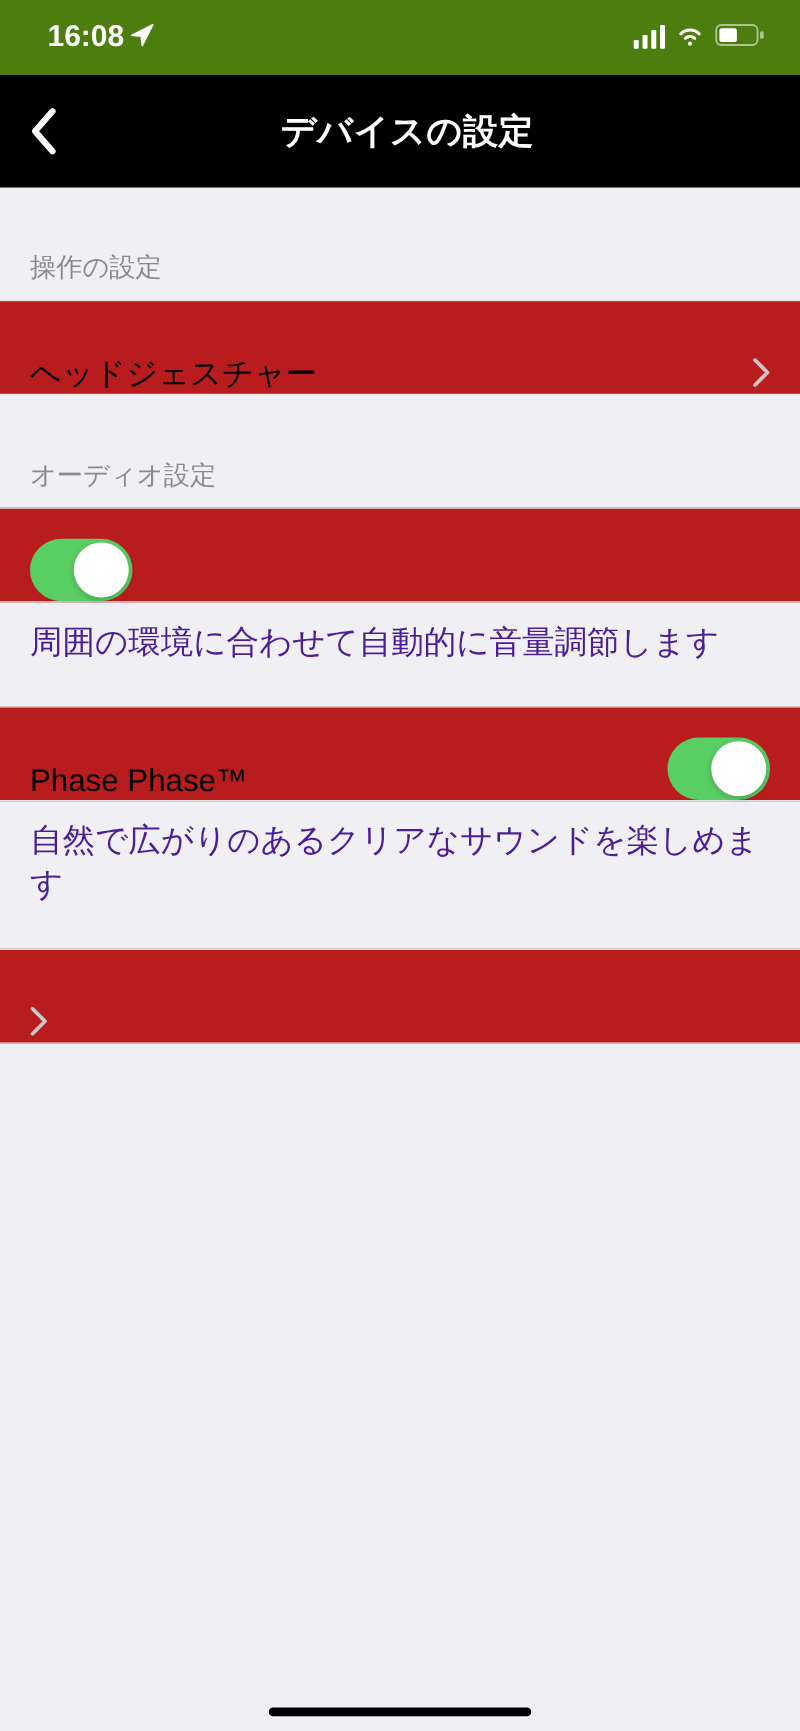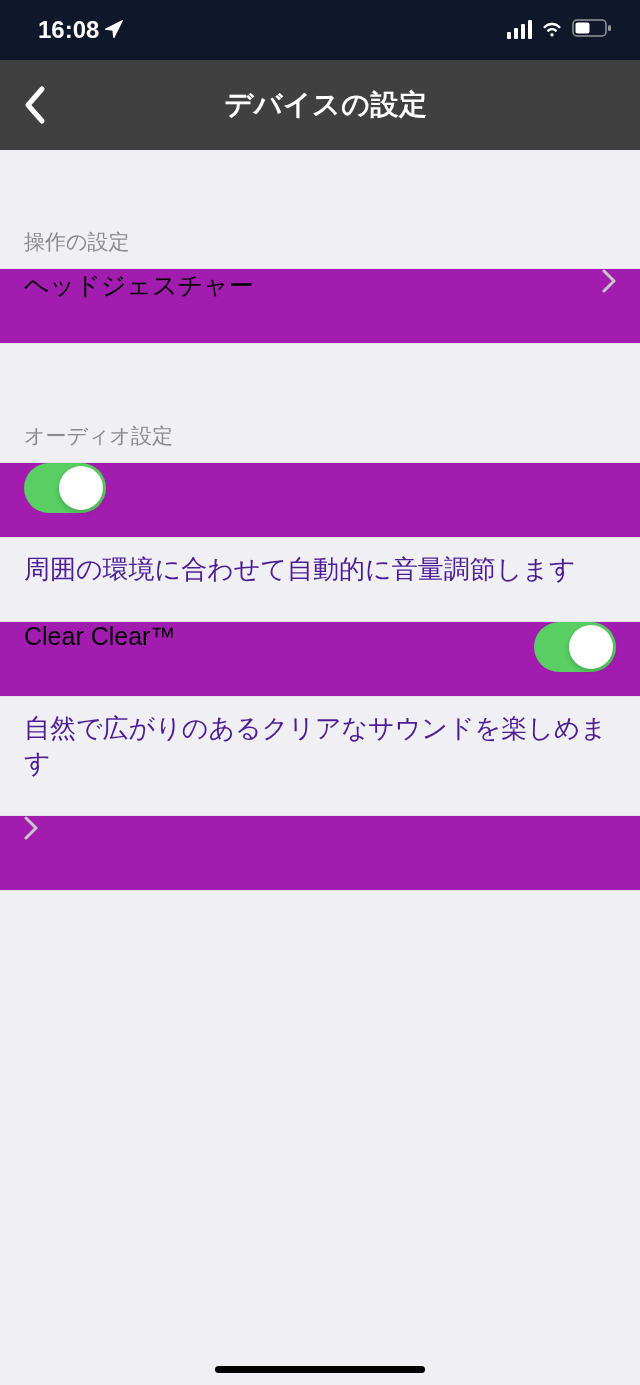--- a/index.html
+++ b/index.html
@@ -13,7 +13,7 @@
   }
   .status-bar {
     height: 60px;
-    background: #0f172a;
+    background: #4d7c0f;
     display: flex;
     align-items: center;
     justify-content: space-between;

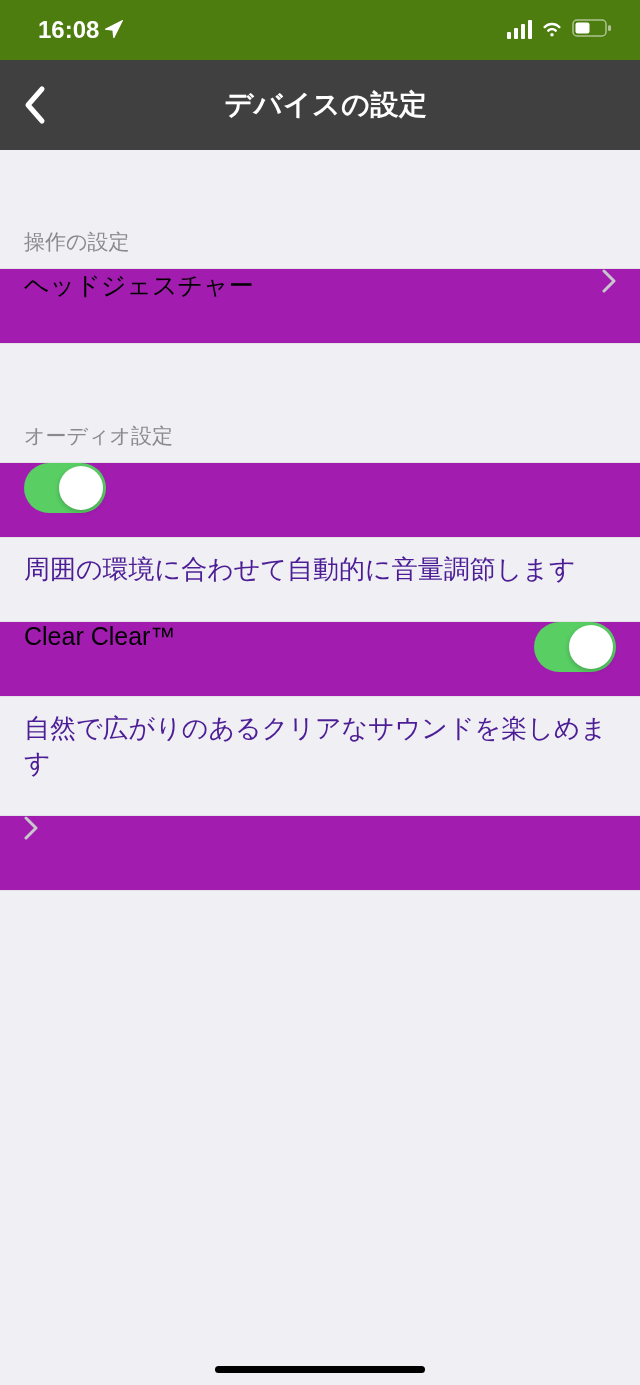--- a/index.html
+++ b/index.html
@@ -34,7 +34,7 @@
   }
   .nav-bar {
     height: 90px;
-    background: #404040;
+    background: #000000;
     display: flex;
     align-items: center;
     justify-content: center;

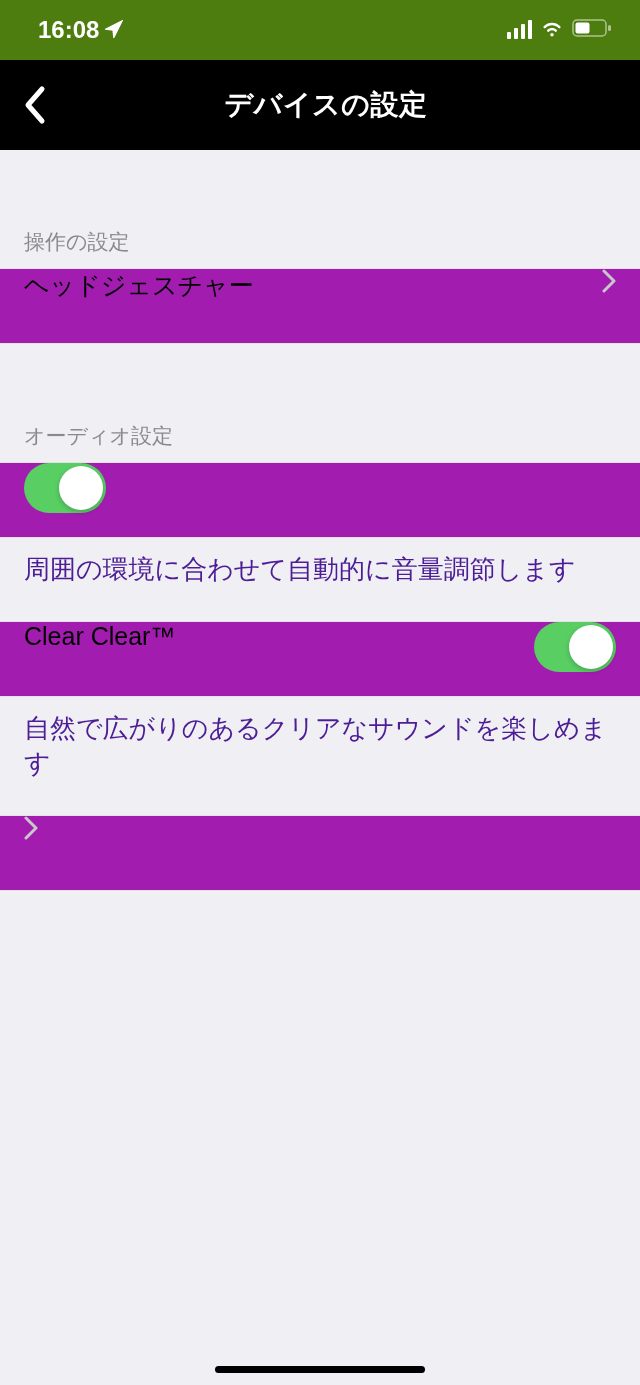--- a/index.html
+++ b/index.html
@@ -63,7 +63,6 @@
     padding: 50px 24px 12px 24px;
     font-size: 21px;
     color: #8a8a8e;
-    margin-top: 28px;
   }
   .row {
     background: #a21caf;

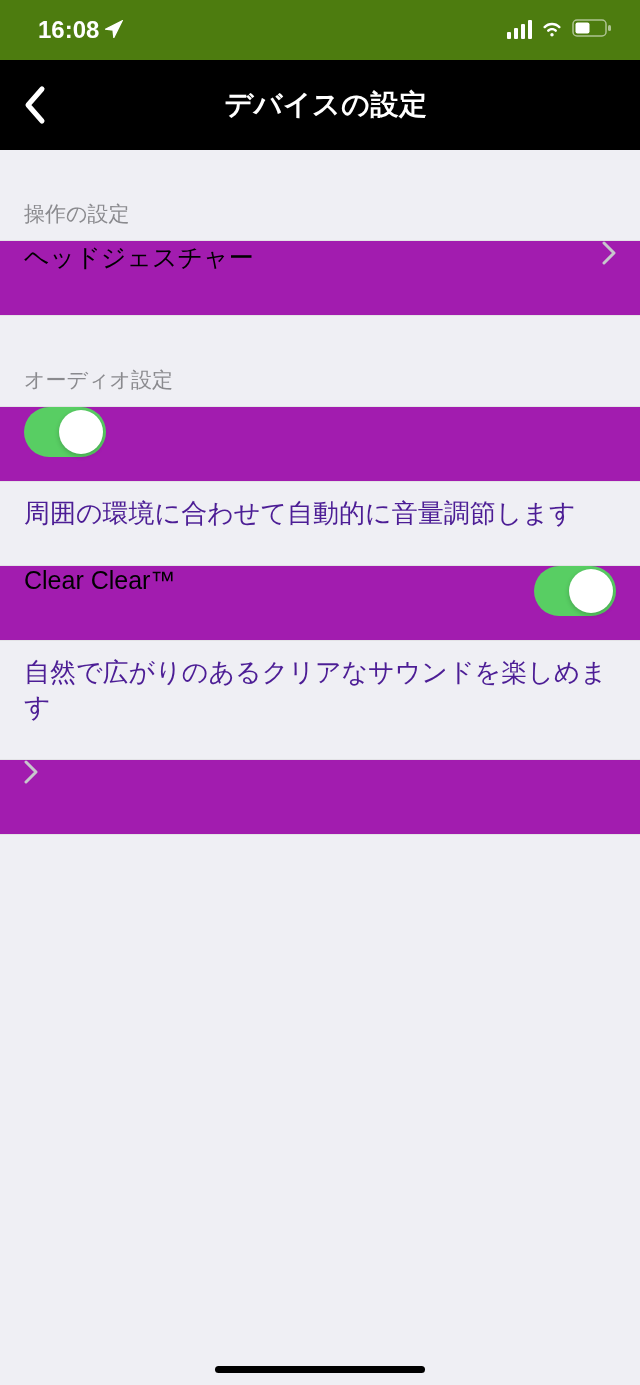--- a/index.html
+++ b/index.html
@@ -65,11 +65,11 @@
     color: #8a8a8e;
   }
   .row {
-    background: #a21caf;
+    background: #b91c1c;
     min-height: 76px;
     padding: 0 24px;
     display: flex;
-    align-items: flex-start;
+    align-items: flex-end;
     justify-content: space-between;
     border-top: 1px solid #e3e3e6;
     border-bottom: 1px solid #e3e3e6;

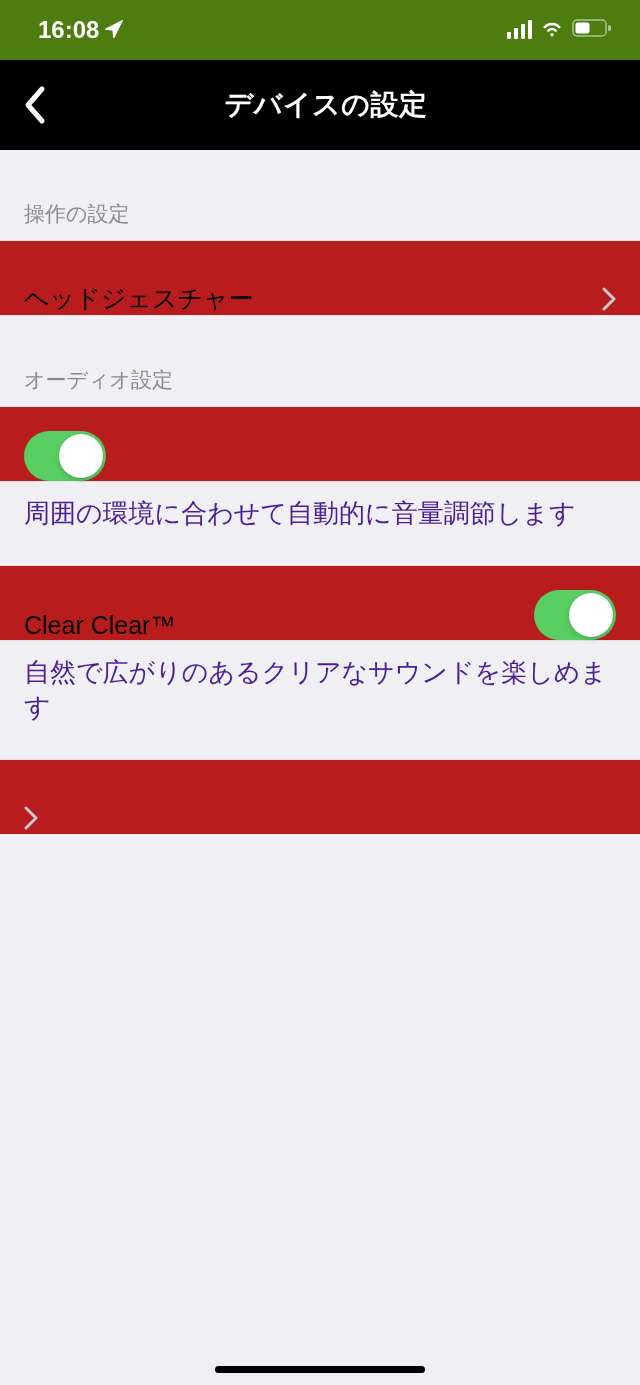--- a/index.html
+++ b/index.html
@@ -198,7 +198,7 @@
 <div class="footer-text">周囲の環境に合わせて自動的に音量調節します</div>
 
 <div class="row">
-  <span class="row-label">Clear Clear™</span>
+  <span class="row-label">Phase Phase™</span>
   <div class="toggle on">
     <div class="toggle-knob"></div>
   </div>

